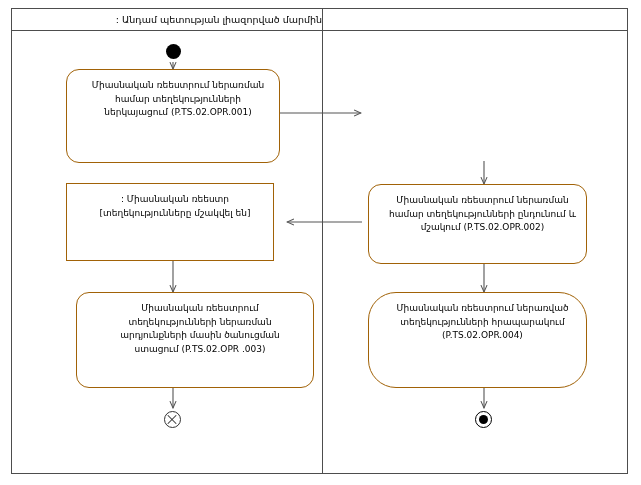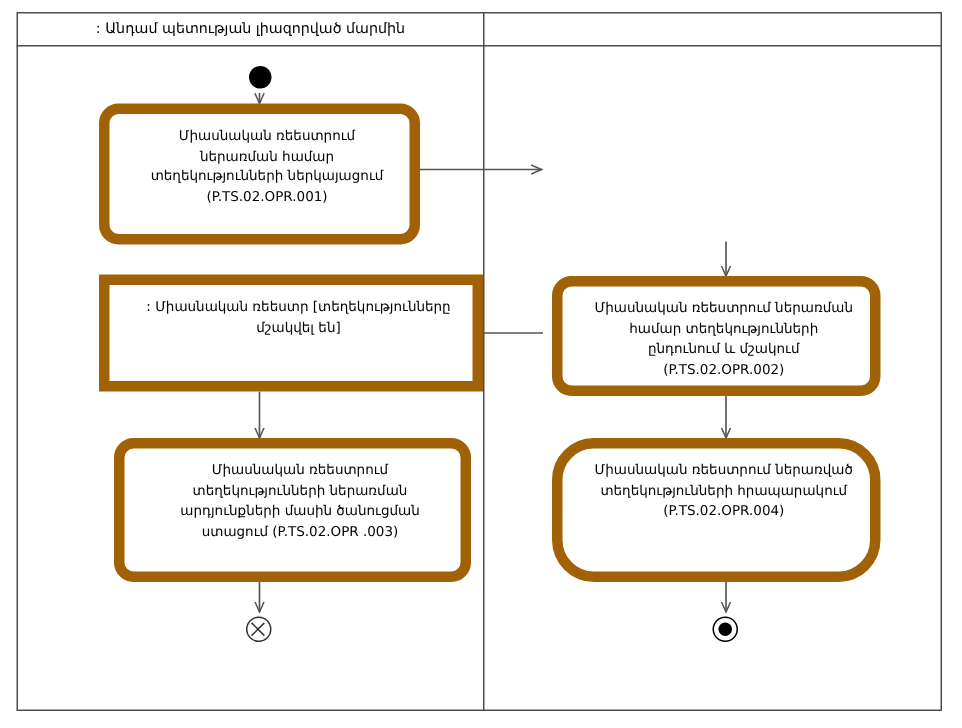--- a/index.html
+++ b/index.html
@@ -51,7 +51,7 @@
     top: 8px;
     height: 23px;
     line-height: 23px;
-    text-align: center;
+    text-align: right;
     font-size: 9.5px;
     color: #000000;
     white-space: nowrap;

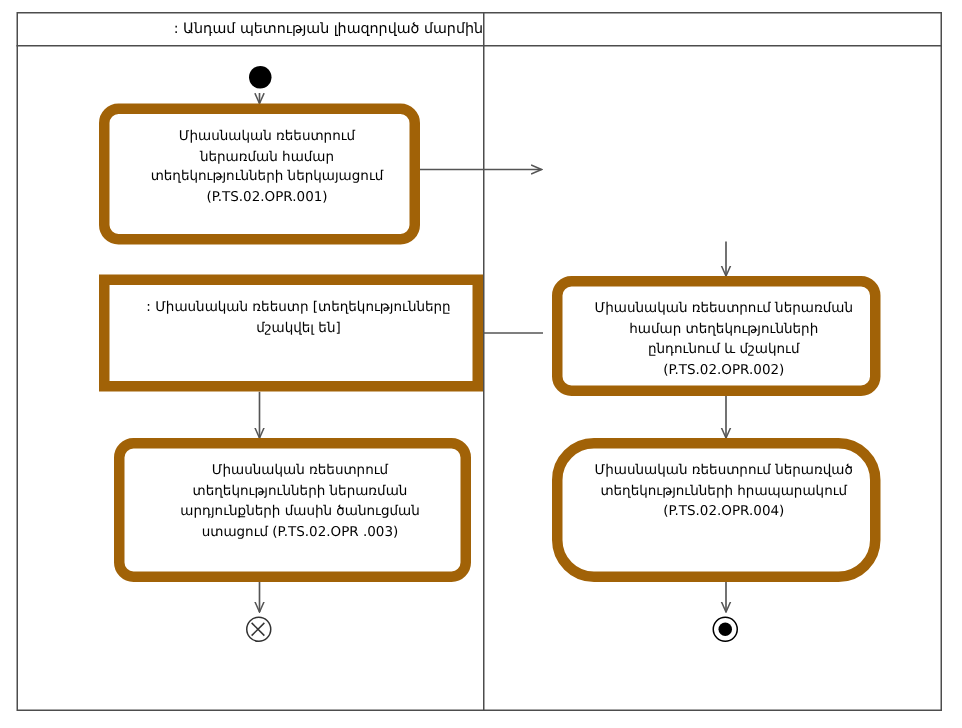--- a/index.html
+++ b/index.html
@@ -64,7 +64,7 @@
   .node {
     position: absolute;
     box-sizing: border-box;
-    border: 7px solid #a16207;
+    border: 1px solid #a16207;
     background: #ffffff;
     display: flex;
     align-items: flex-start;

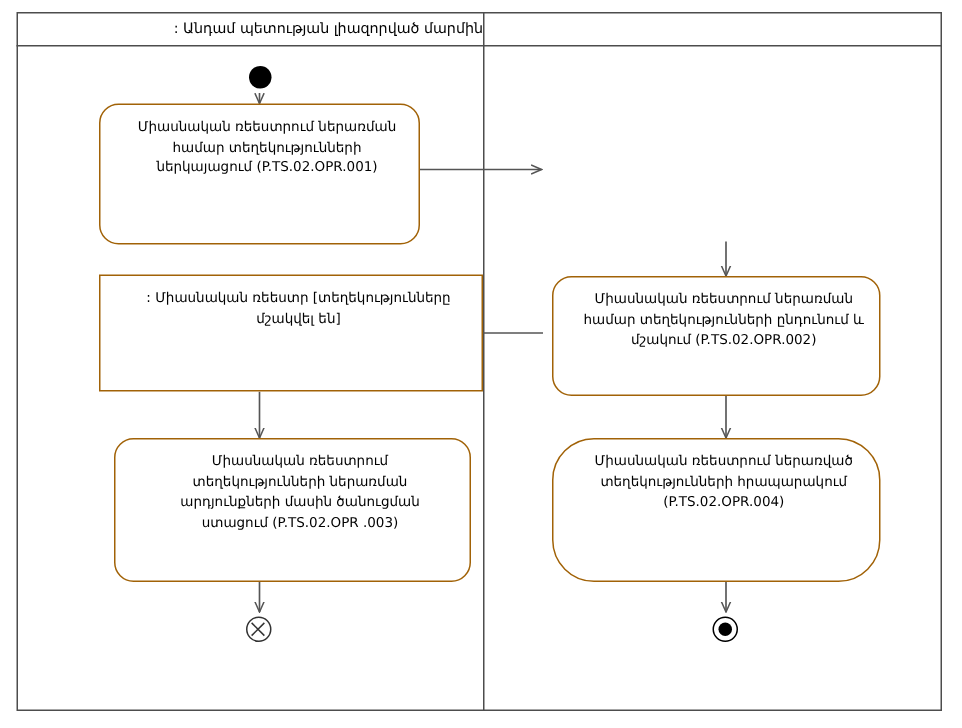--- a/index.html
+++ b/index.html
@@ -185,7 +185,7 @@
 
   <div class="node action" style="left:368px; top:184px; width:219px; height:80px;">Միասնական ռեեստրում ներառման համար տեղեկությունների ընդունում և մշակում (P.TS.02.OPR.002)</div>
 
-  <div class="node object" style="left:66px; top:183px; width:256px; height:78px;">: Միասնական ռեեստր [տեղեկությունները մշակվել են]</div>
+  <div class="node object" style="left:66px; top:183px; width:208px; height:78px;">: Միասնական ռեեստր [տեղեկությունները մշակվել են]</div>
 
   <div class="node action" style="left:76px; top:292px; width:238px; height:96px;">Միասնական ռեեստրում տեղեկությունների ներառման արդյունքների մասին ծանուցման ստացում (P.TS.02.OPR .003)</div>
 

